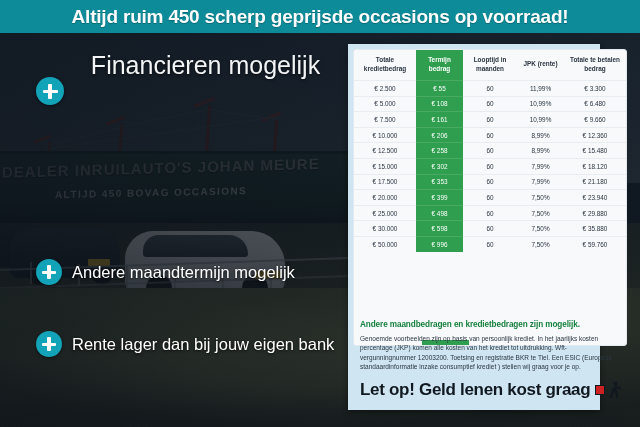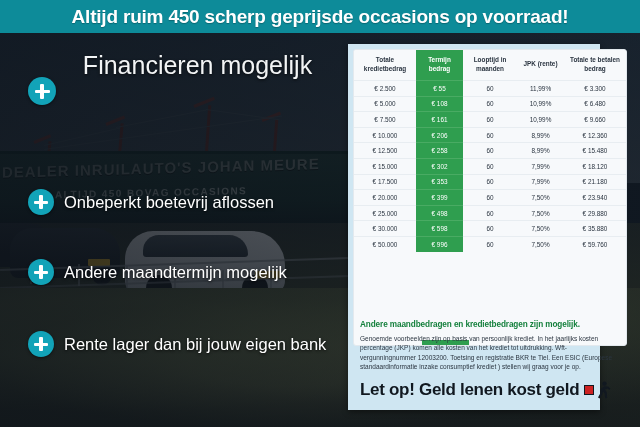--- a/index.html
+++ b/index.html
@@ -112,7 +112,7 @@
   }
 
   
-  .copy{position:absolute;left:0;top:33px;width:345px;height:288px;}
+  .copy{position:absolute;left:8px;top:33px;width:345px;height:288px;}
   .headline{
     position:absolute;left:60px;top:17px;width:275px;
     color:#f2f4f5;font-size:25px;line-height:30px;font-weight:normal;

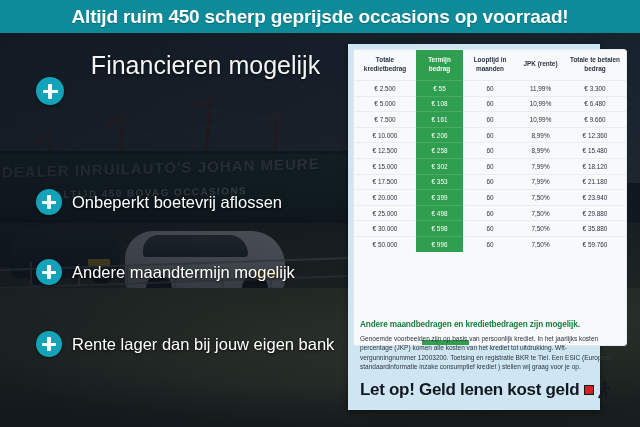--- a/index.html
+++ b/index.html
@@ -268,10 +268,6 @@
     <div class="plus-hero"></div>
     <div class="headline">Financieren mogelijk</div>
 
-    <div class="bullet" style="top:154px;">
-      <span class="plus"></span>
-      <span class="btext">Onbeperkt boetevrij aflossen</span>
-    </div>
     <div class="bullet" style="top:224px;">
       <span class="plus"></span>
       <span class="btext">Andere maandtermijn mogelijk</span>

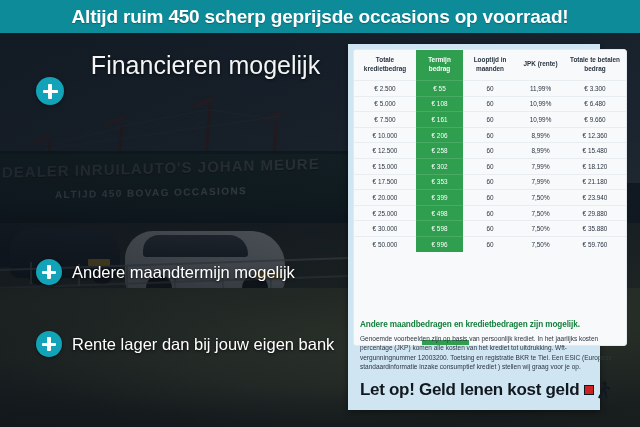--- a/index.html
+++ b/index.html
@@ -387,7 +387,7 @@
     </div>
 
     <div class="warn">
-      <span class="warn-text">Let op! Geld lenen kost geld</span>
+      <span class="warn-text">Let op! Geld lenen kost graag</span>
       <span class="warn-icon">
         <span class="warn-red"></span>
         <svg class="walker" width="16" height="18" viewBox="0 0 16 18">

